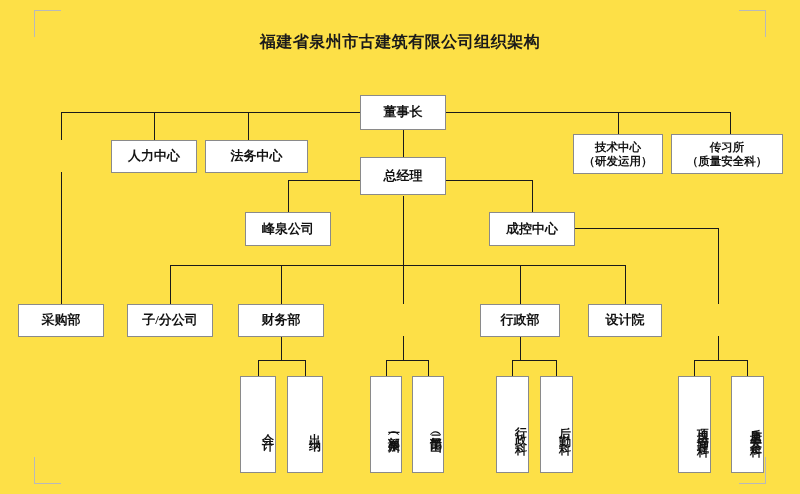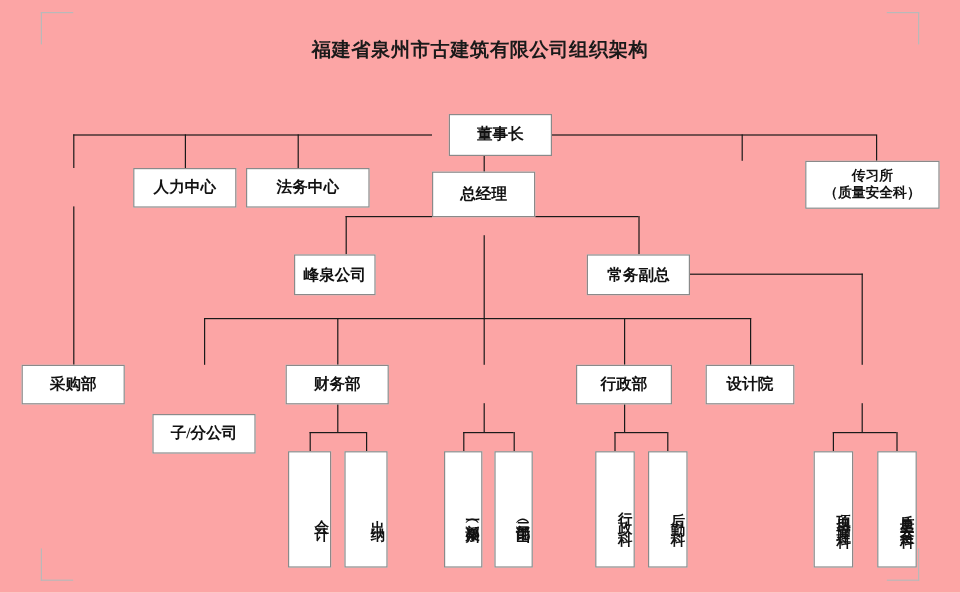--- a/index.html
+++ b/index.html
@@ -14,7 +14,7 @@
     position: relative;
     width: 800px;
     height: 494px;
-    background: #fca5a5;
+    background: #fde047;
     overflow: hidden;
   }
 

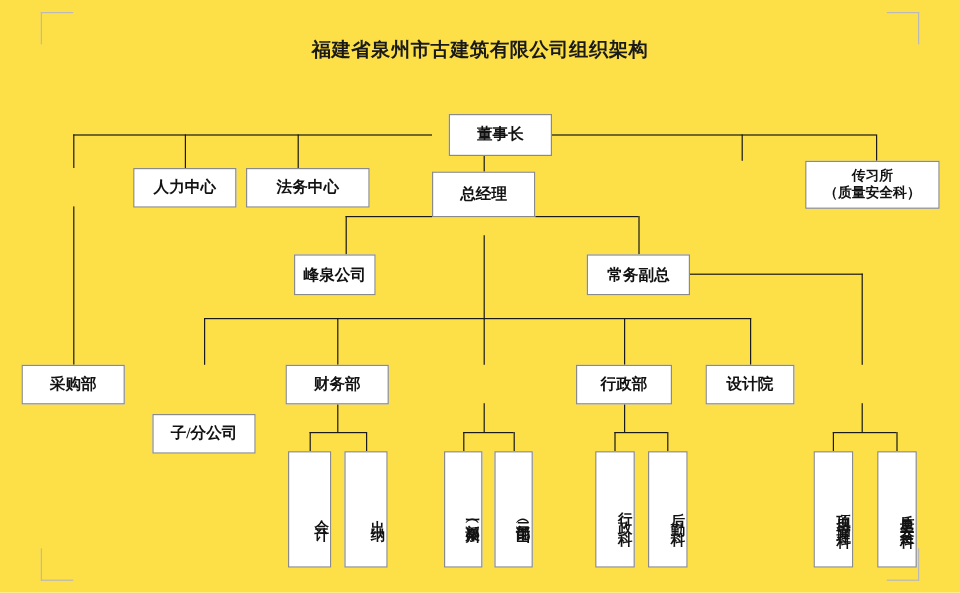--- a/index.html
+++ b/index.html
@@ -142,7 +142,7 @@
   <div class="ln v" style="left:694px; top:360px; height:16px;"></div>
   <div class="ln v" style="left:747px; top:360px; height:16px;"></div>
 
-  <div class="node" style="left:360px; top:95px; width:86px; height:35px;margin-left:14px;">
+  <div class="node" style="left:360px; top:95px; width:86px; height:35px;">
     <span>董事长</span>
   </div>
 

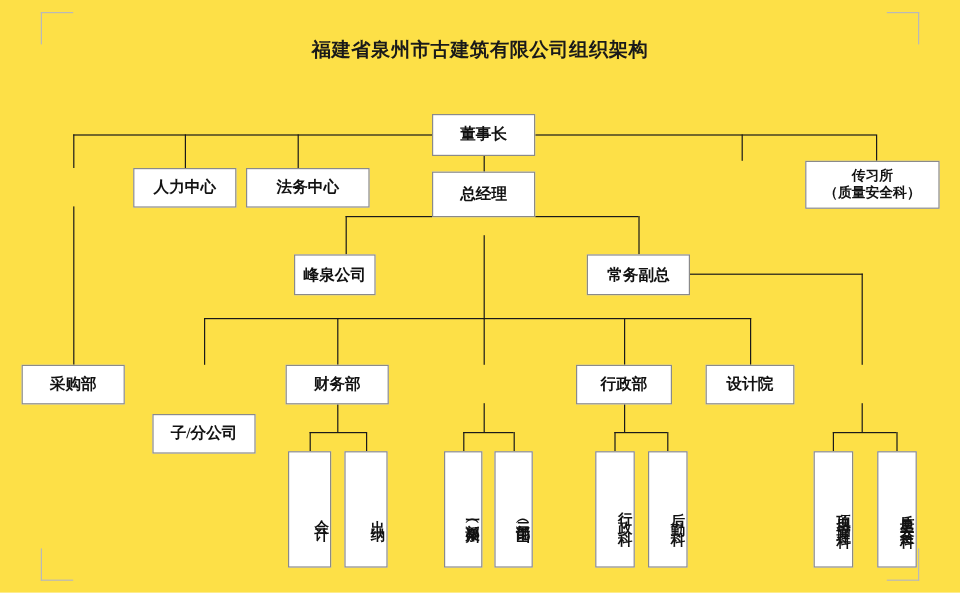--- a/index.html
+++ b/index.html
@@ -155,6 +155,10 @@
     <span>法务中心</span>
   </div>
 
+  <div class="node two-line" style="left:573px; top:134px; width:90px; height:40px; flex-direction:column;">
+    <span>技术中心</span>
+    <span>（研发运用）</span>
+  </div>
 
   <div class="node two-line" style="left:671px; top:134px; width:112px; height:40px; flex-direction:column;">
     <span>传习所</span>

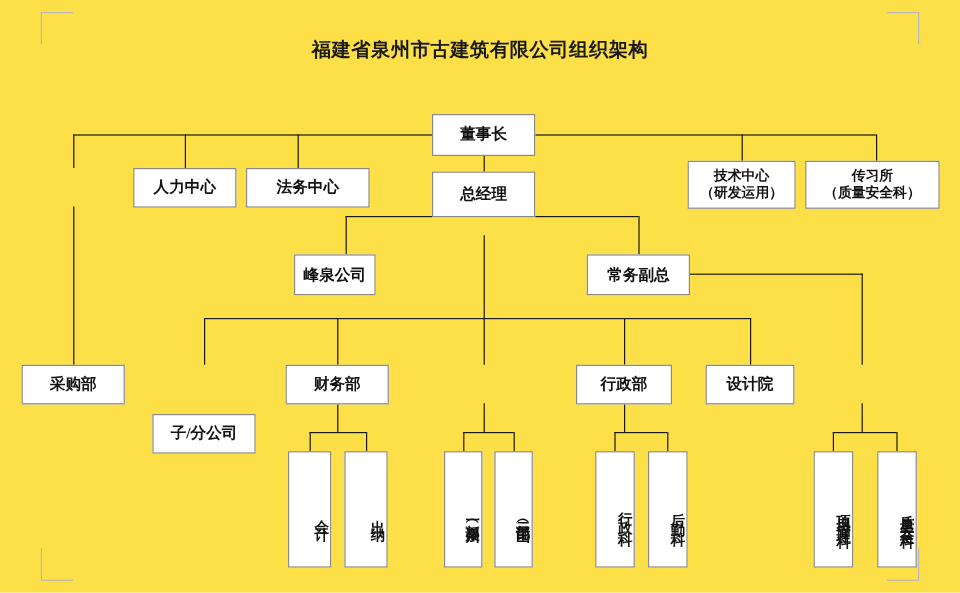--- a/index.html
+++ b/index.html
@@ -165,7 +165,7 @@
     <span>（质量安全科）</span>
   </div>
 
-  <div class="node" style="left:360px; top:143px; width:86px; height:38px;">
+  <div class="node" style="left:360px; top:157px; width:86px; height:38px;">
     <span>总经理</span>
   </div>
 

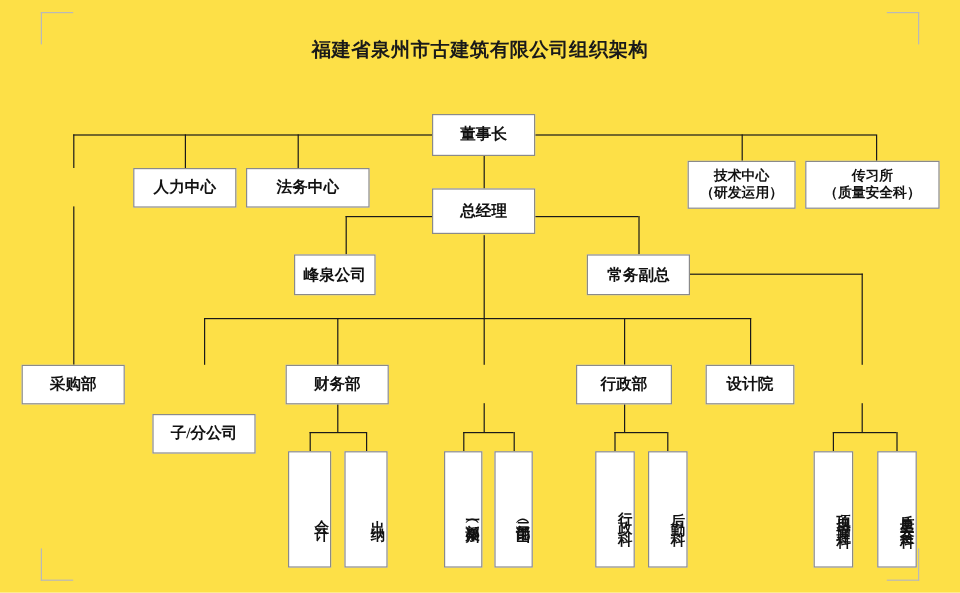--- a/index.html
+++ b/index.html
@@ -169,7 +169,7 @@
     <span>总经理</span>
   </div>
 
-  <div class="node" style="left:245px; top:212px; width:68px; height:34px;">
+  <div class="node" style="left:245px; top:212px; width:86px; height:34px;">
     <span>峰泉公司</span>
   </div>
 

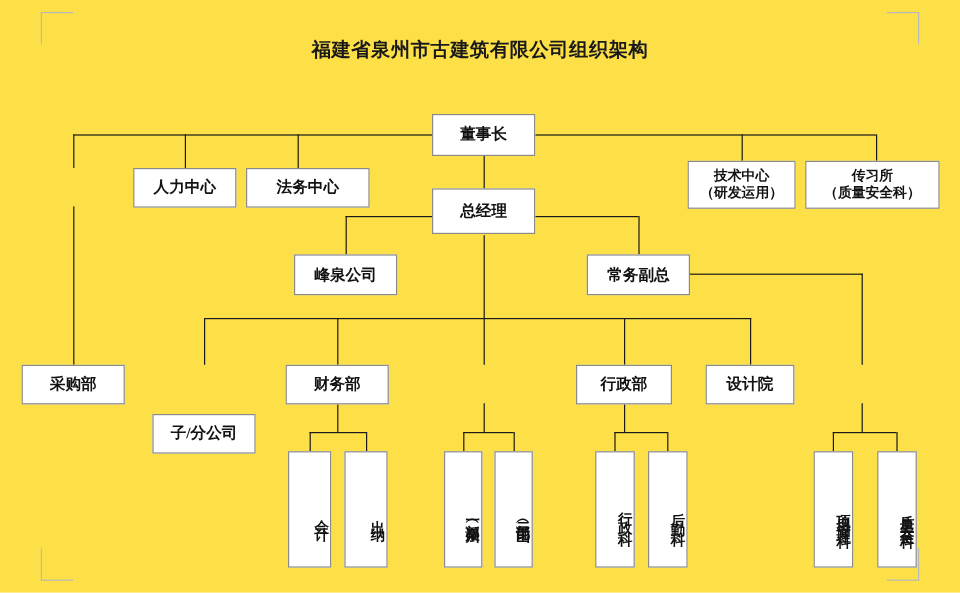--- a/index.html
+++ b/index.html
@@ -174,7 +174,7 @@
   </div>
 
   <div class="node" style="left:489px; top:212px; width:86px; height:34px;">
-    <span>常务副总</span>
+    <span>成控中心</span>
   </div>
 
   <div class="node" style="left:18px; top:304px; width:86px; height:33px;">

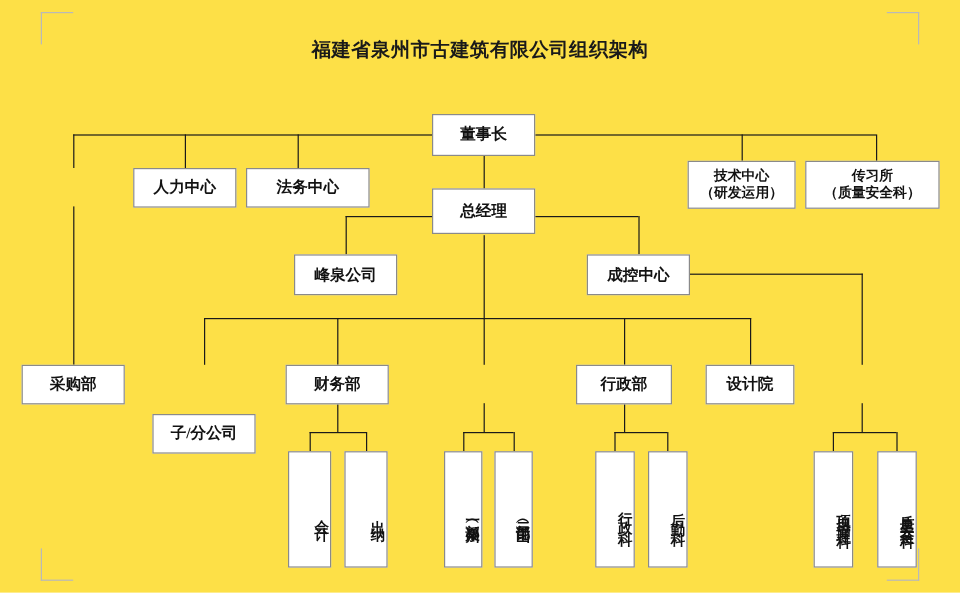--- a/index.html
+++ b/index.html
@@ -181,7 +181,7 @@
     <span>采购部</span>
   </div>
 
-  <div class="node" style="left:127px; top:304px; width:86px; height:33px;margin-top:41px;">
+  <div class="node" style="left:127px; top:304px; width:86px; height:33px;">
     <span>子/分公司</span>
   </div>
 

